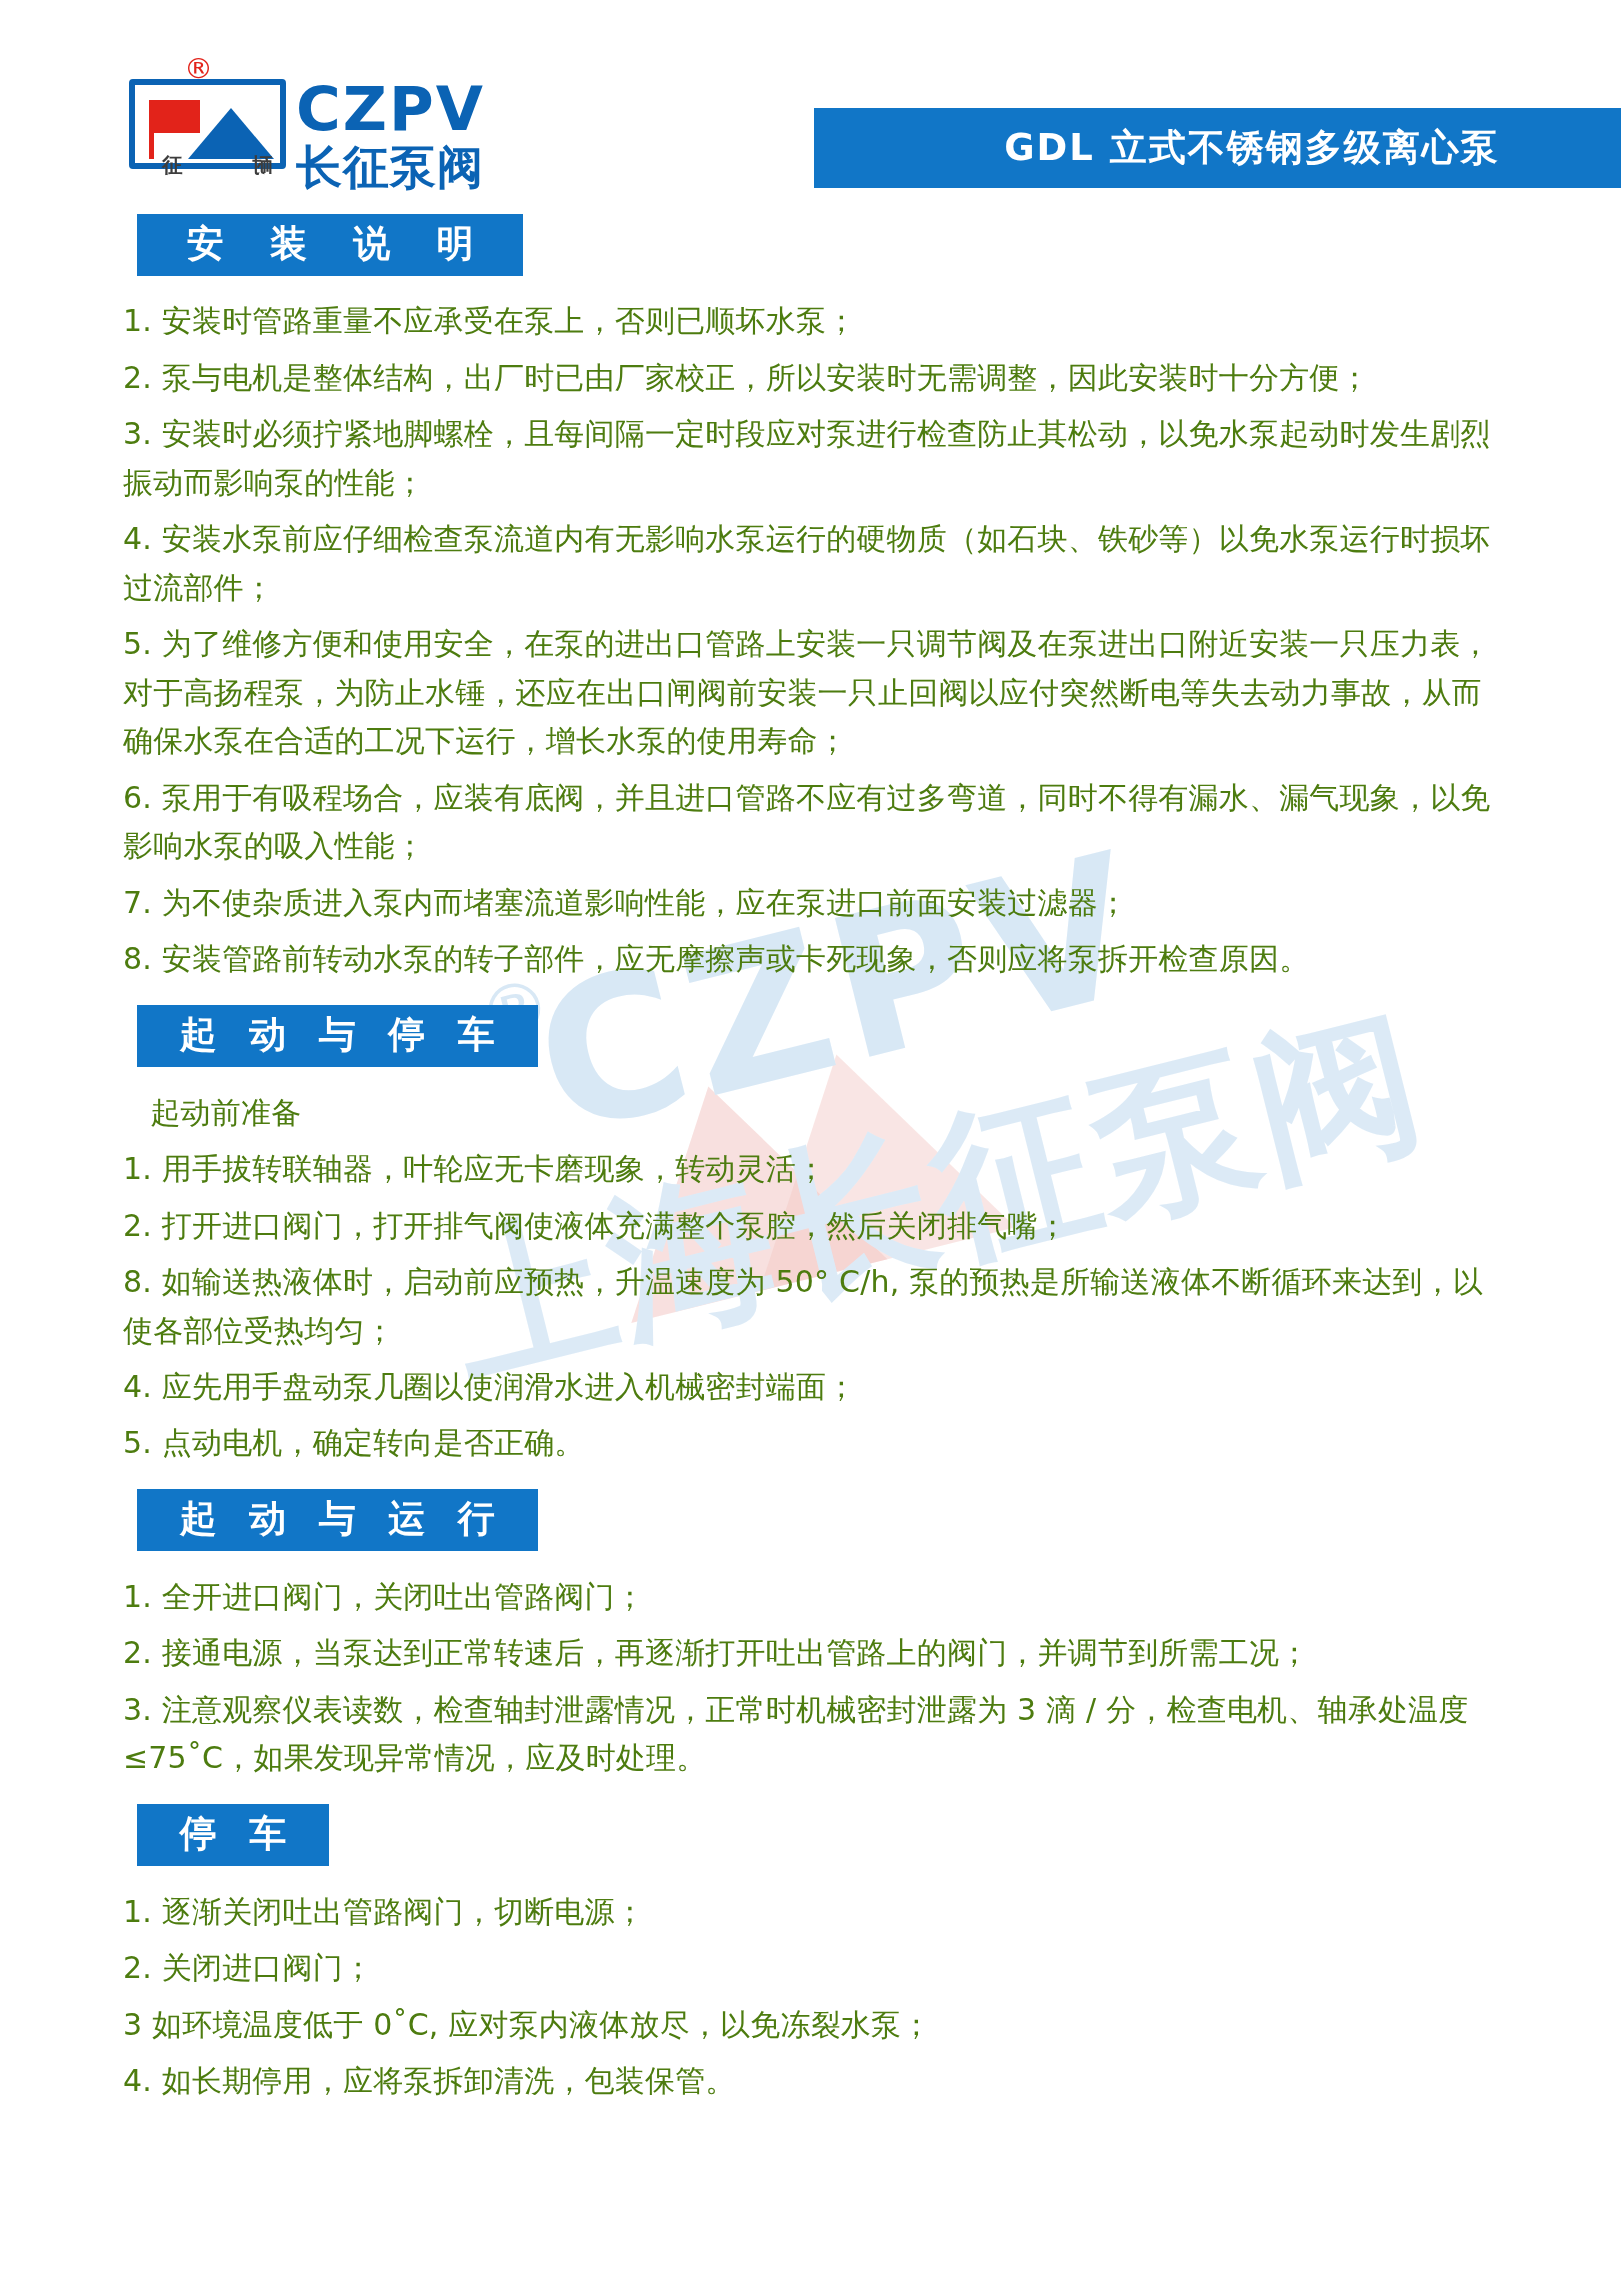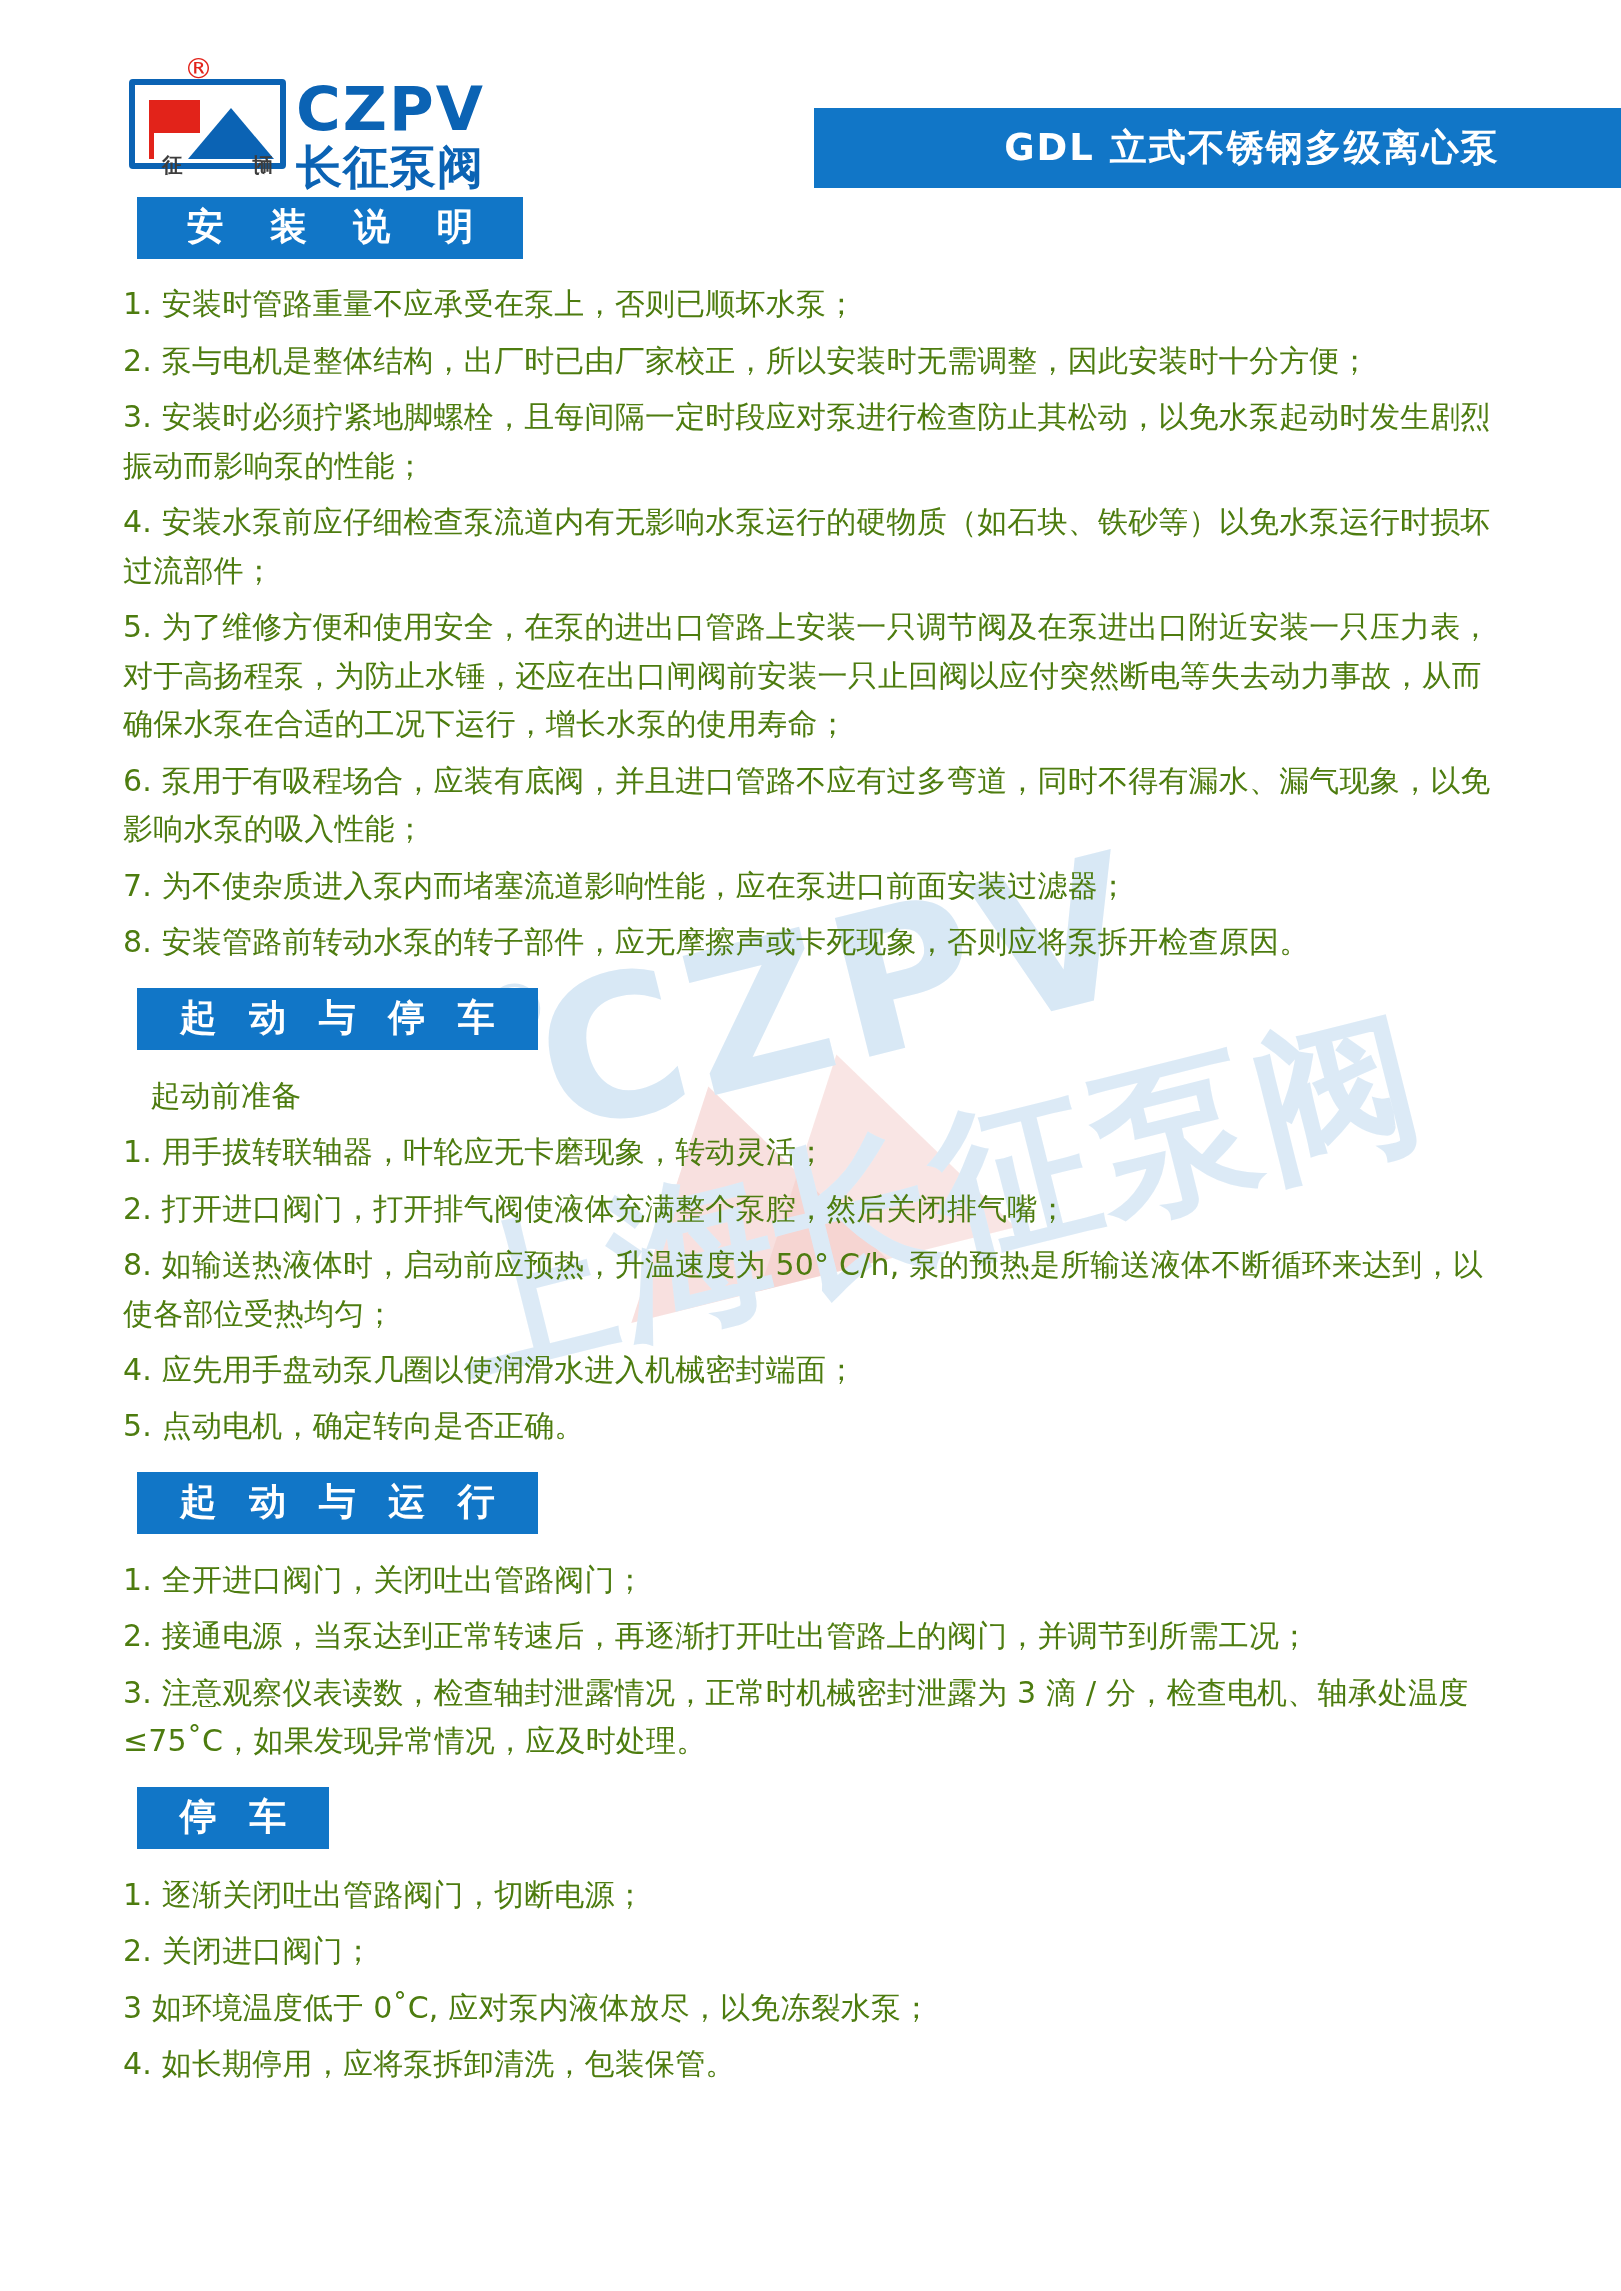--- a/index.html
+++ b/index.html
@@ -214,7 +214,7 @@
     margin-top: 21.6px;
     margin-bottom: 13.7px;
   }
-  .sec-wrap.first { margin-top: 1px; }
+  .sec-wrap.first { margin-top: 18px; }
 
   
   .para {

